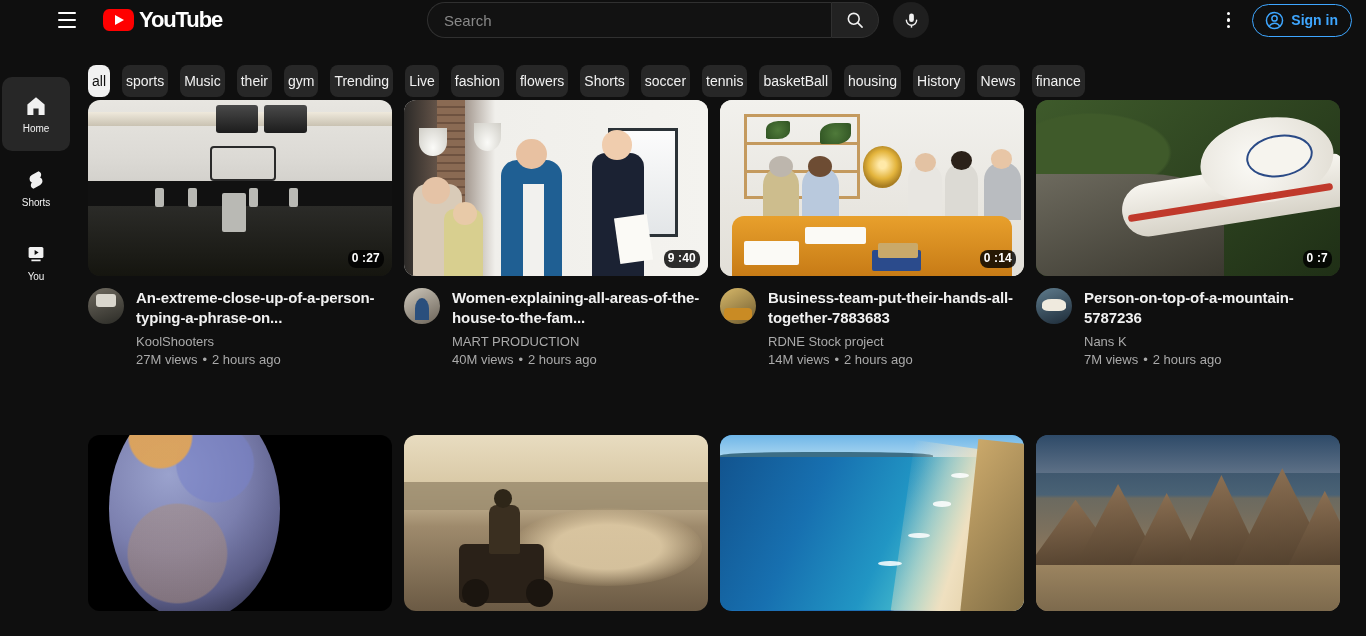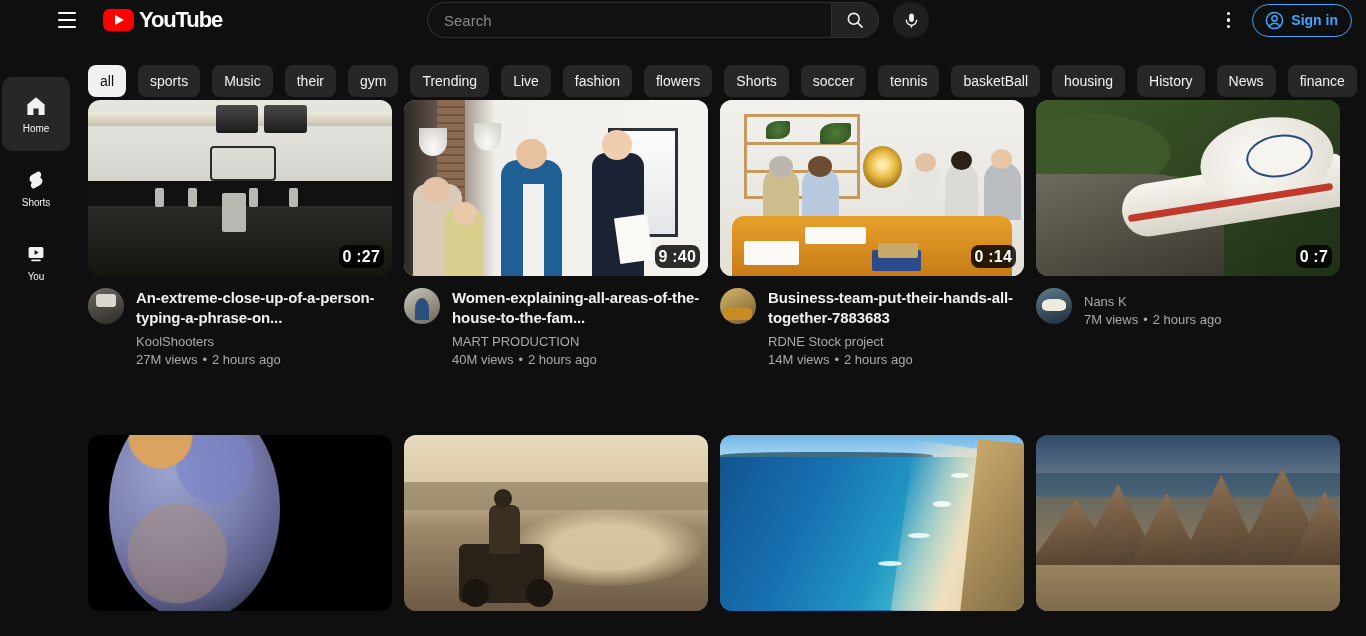--- a/index.html
+++ b/index.html
@@ -127,7 +127,7 @@
     overflow: hidden; z-index: 20;
   }
   .chip {
-    height: 32px; padding: 0 12px;
+    height: 32px; padding: 0 4px;
     background: #272727; color: #f1f1f1;
     border-radius: 8px; font-size: 14px;
     display: flex; align-items: center; white-space: nowrap;

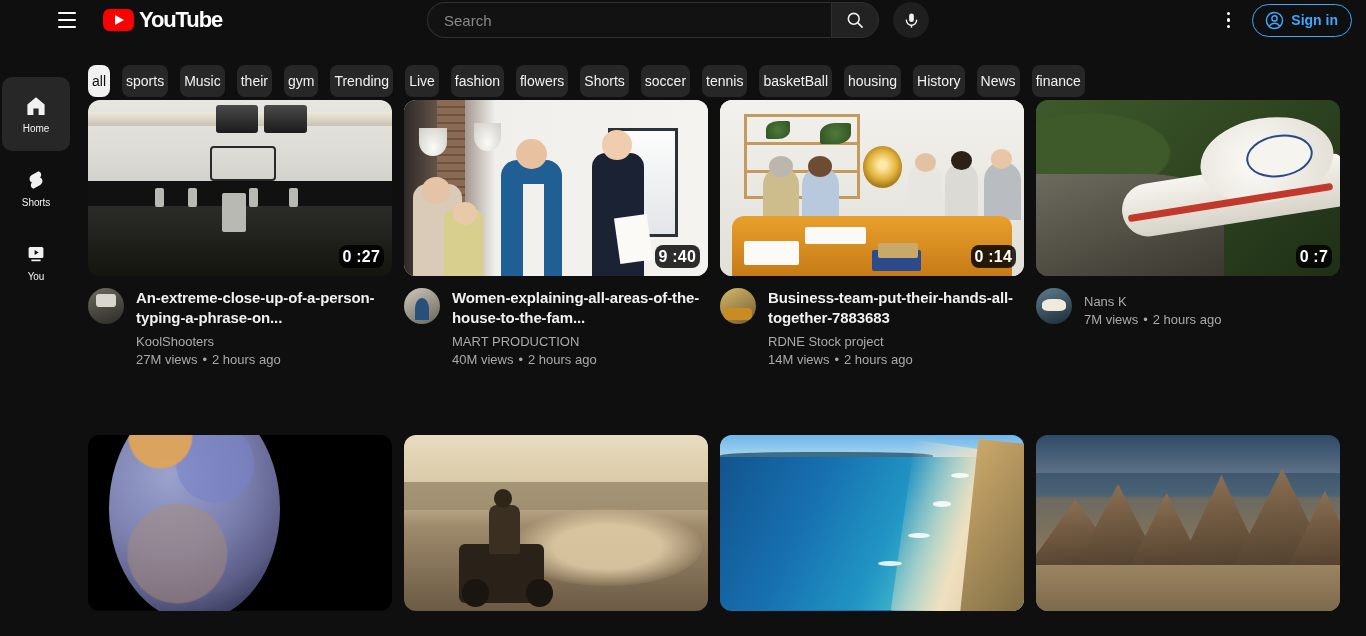--- a/index.html
+++ b/index.html
@@ -155,7 +155,7 @@
   .dur {
     position: absolute; right: 8px; bottom: 8px;
     background: rgba(0,0,0,0.82); color: #fff;
-    font-size: 16px; font-weight: bold;
+    font-size: 12px; font-weight: bold;
     padding: 2.5px 4px; border-radius: 8px;
     line-height: 1.1; letter-spacing: 0.2px;
   }

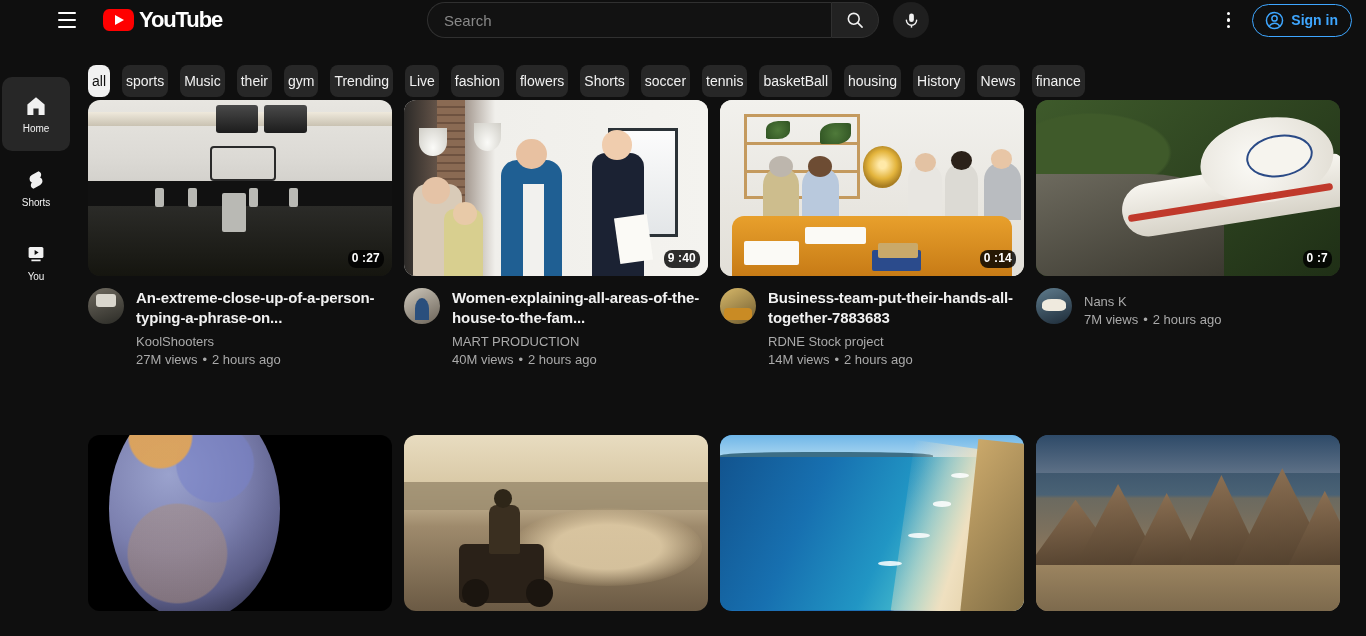--- a/index.html
+++ b/index.html
@@ -526,6 +526,7 @@
       <div class="meta">
         <div class="avatar av-nans"></div>
         <div class="txt">
+          <div class="vtitle">Person-on-top-of-a-mountain-5787236</div>
           <div class="chan">Nans K</div>
           <div class="stats"><span>7M views</span><span class="dot">•</span><span>2 hours ago</span></div>
         </div>

